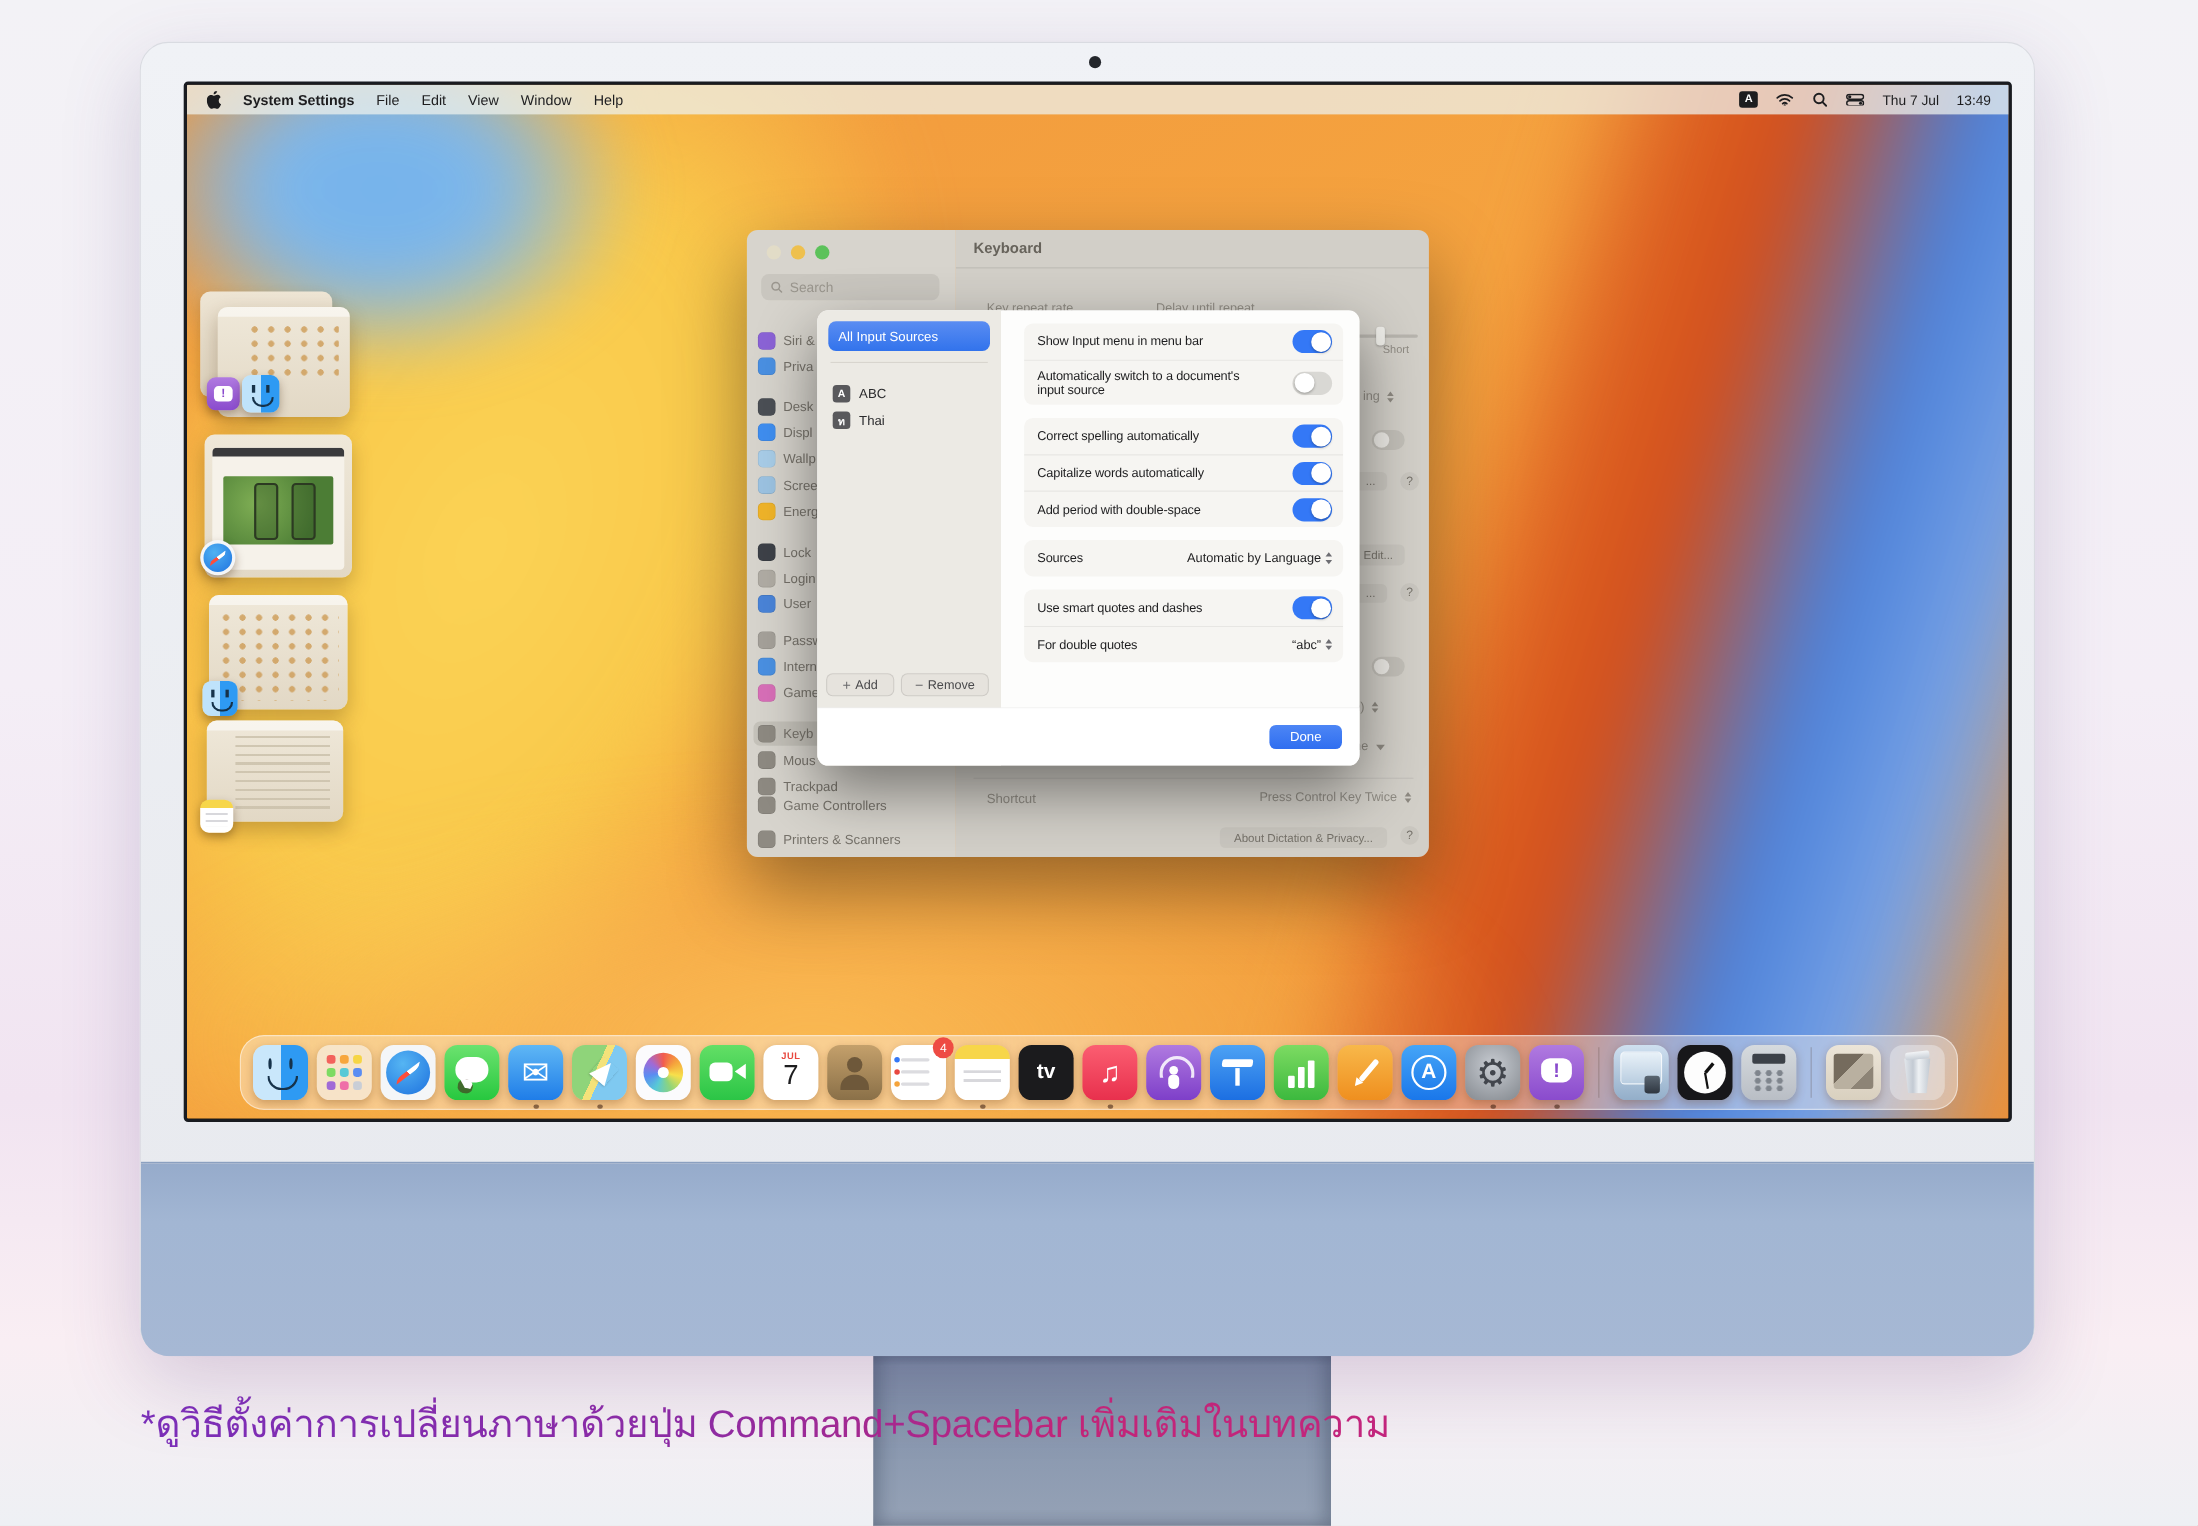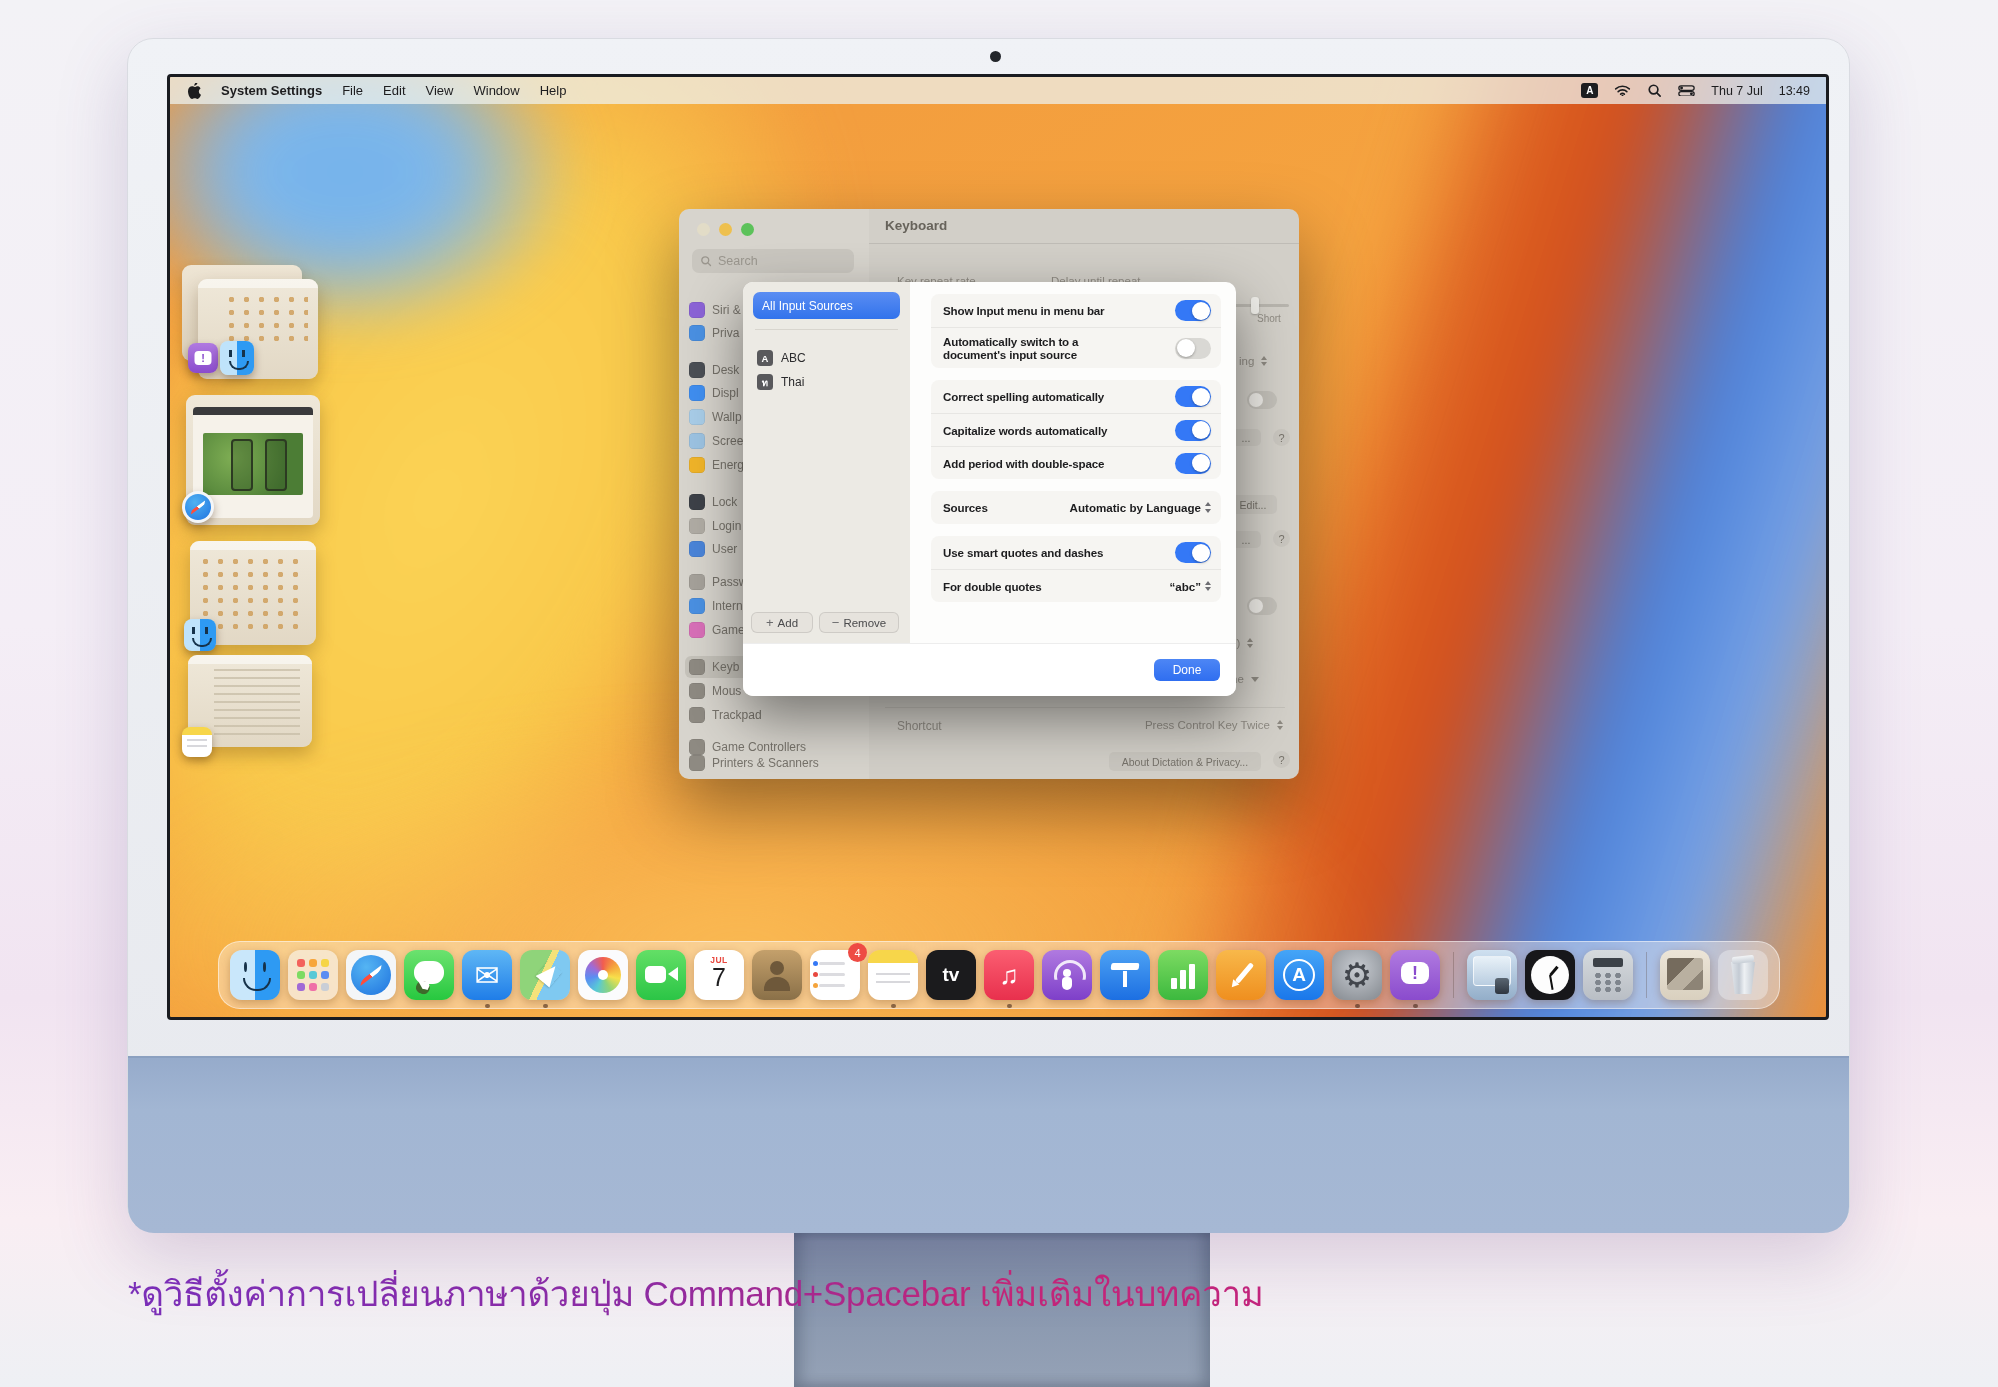--- a/index.html
+++ b/index.html
@@ -84,7 +84,7 @@
   .sheet-footer{position:absolute;left:0;bottom:0;width:100%;height:52px;background:#fff;border-radius:0 0 10px 10px;border-top:1px solid rgba(0,0,0,.07);z-index:5;}
   .done-btn{position:absolute;right:16px;top:15px;width:66px;height:22px;border-radius:6px;background:linear-gradient(180deg,#4d86f5,#2f6ef0);color:#fff;font-size:12px;display:flex;align-items:center;justify-content:center;}
   .dlg-groups{position:absolute;left:188px;top:12px;width:290px;}
-  .grp{background:#f6f5f2;border-radius:8px;margin-bottom:12px;overflow:hidden;font-weight:bold;}
+  .grp{background:#f6f5f2;border-radius:8px;margin-bottom:12px;overflow:hidden;}
   .drow{display:flex;align-items:center;justify-content:space-between;padding:0 10px 0 12px;min-height:33px;box-sizing:border-box;}
   .drow + .drow{border-top:1px solid rgba(0,0,0,.06);}
   .drow .texts{padding:7px 6px 7px 0;}

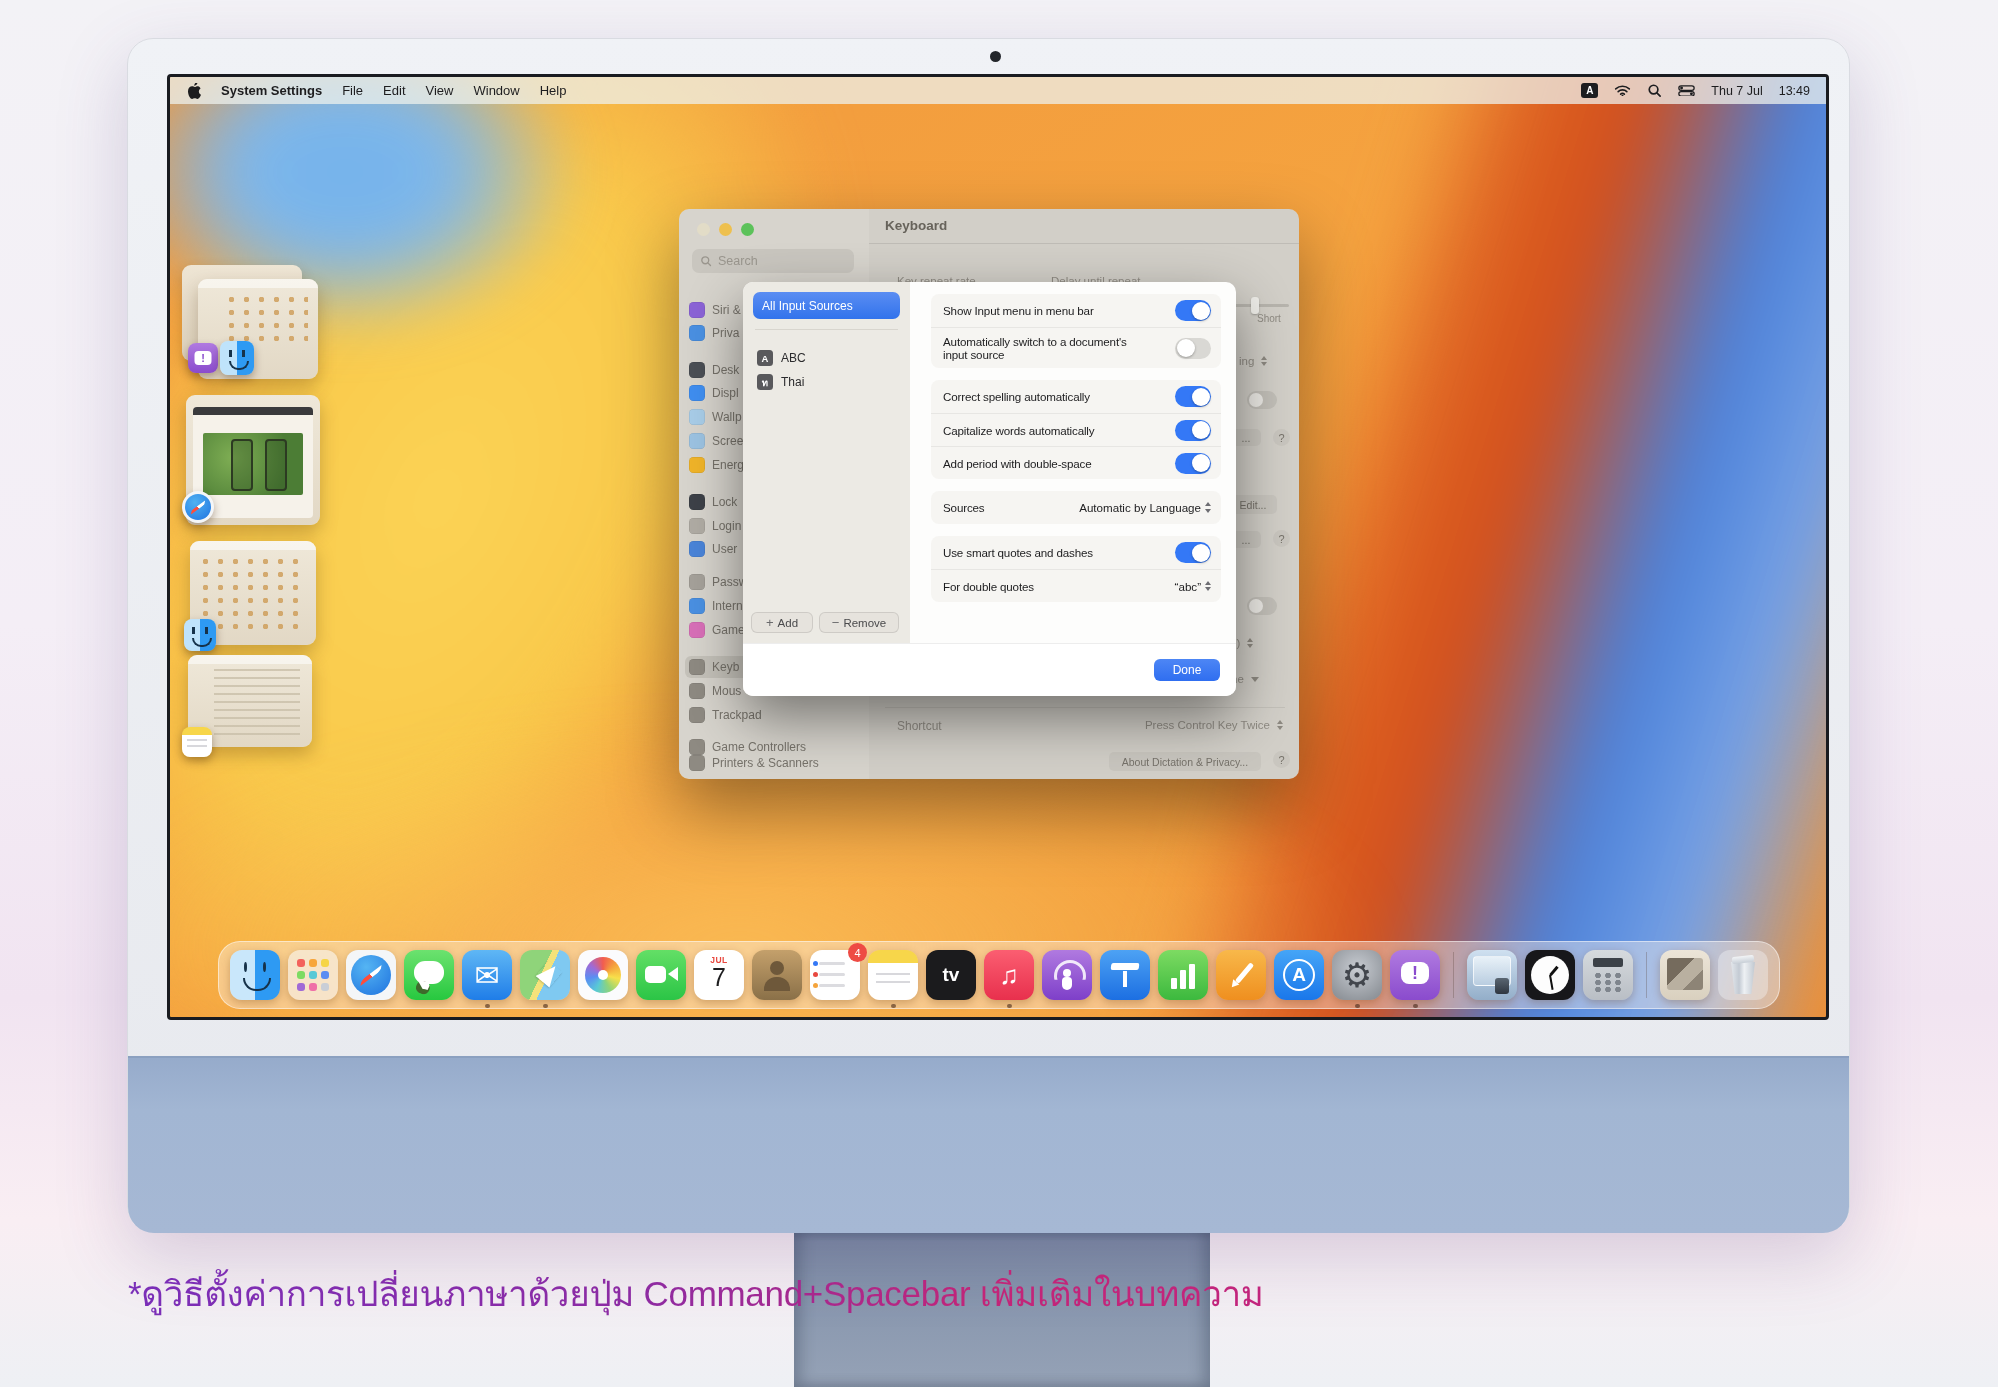--- a/index.html
+++ b/index.html
@@ -356,7 +356,7 @@
                 <span class="sb-ico" style="background: rgb(142, 138, 130);"></span>
                 <span>Trackpad</span>
               </div>
-              <div class="sb-item" style="top: 527px;">
+              <div class="sb-item" style="top: 512px;">
                 <span class="sb-ico" style="background: rgb(142, 138, 130);"></span>
                 <span>Game Controllers</span>
               </div>

